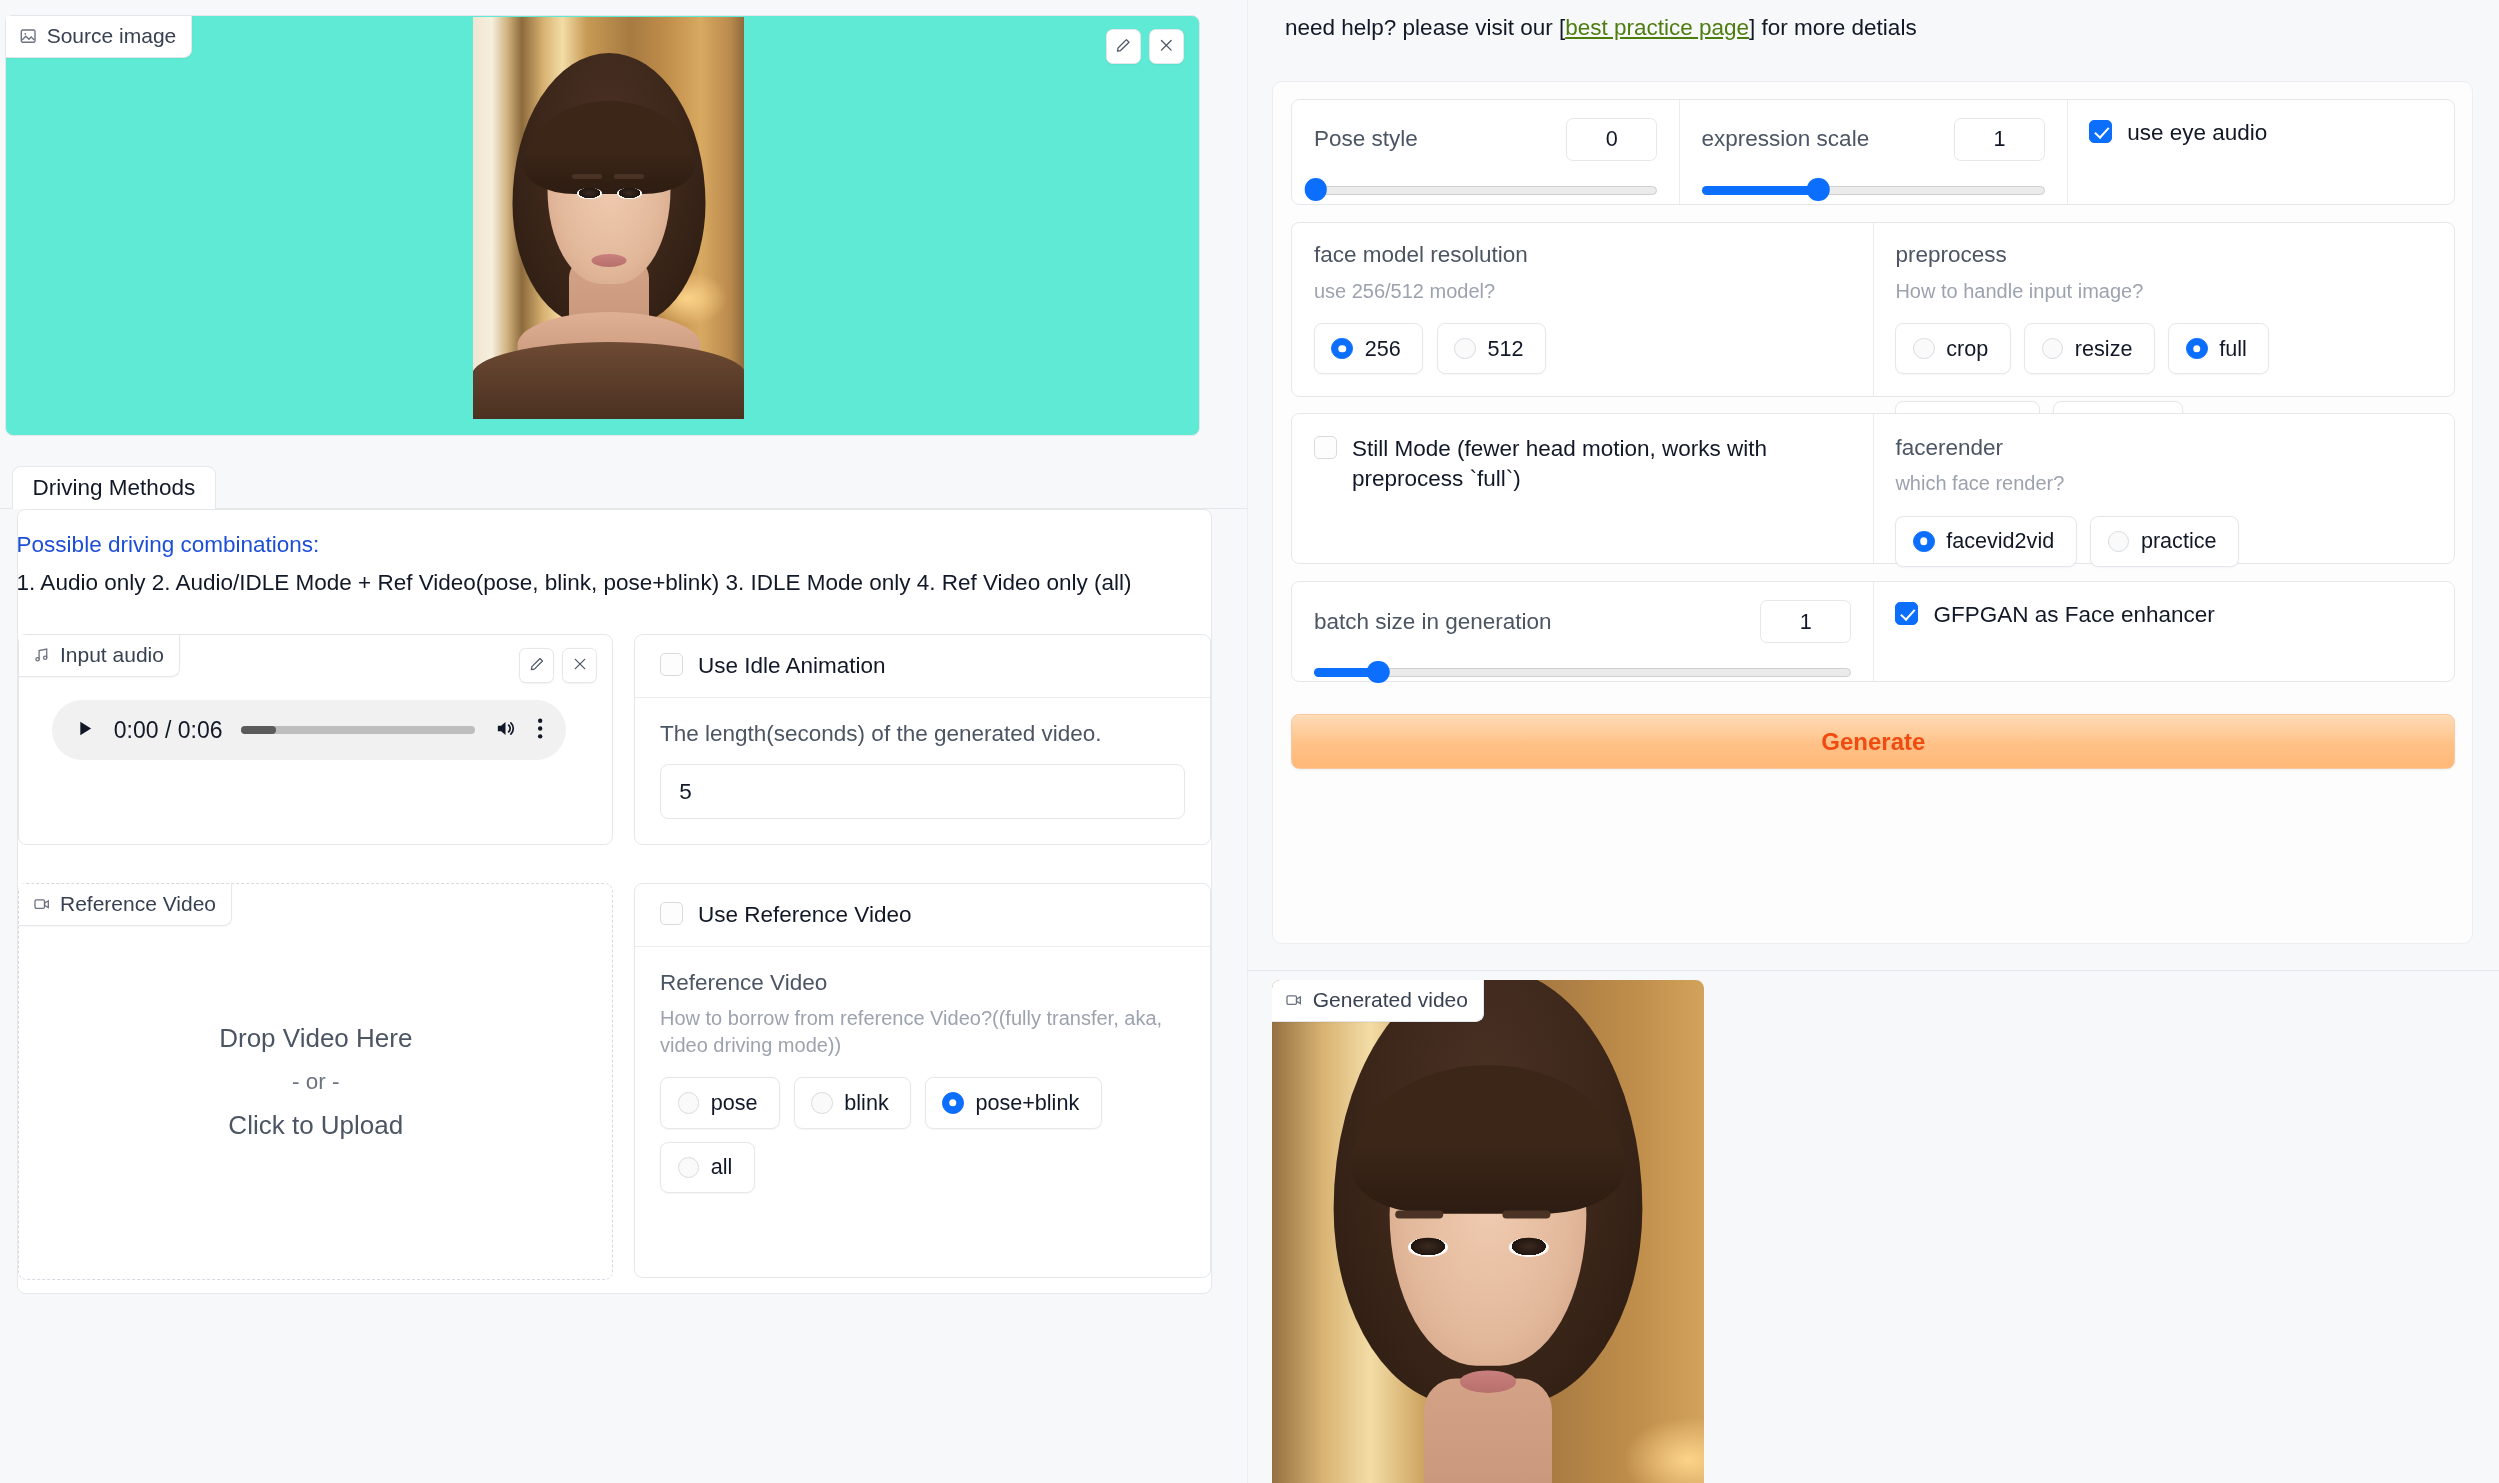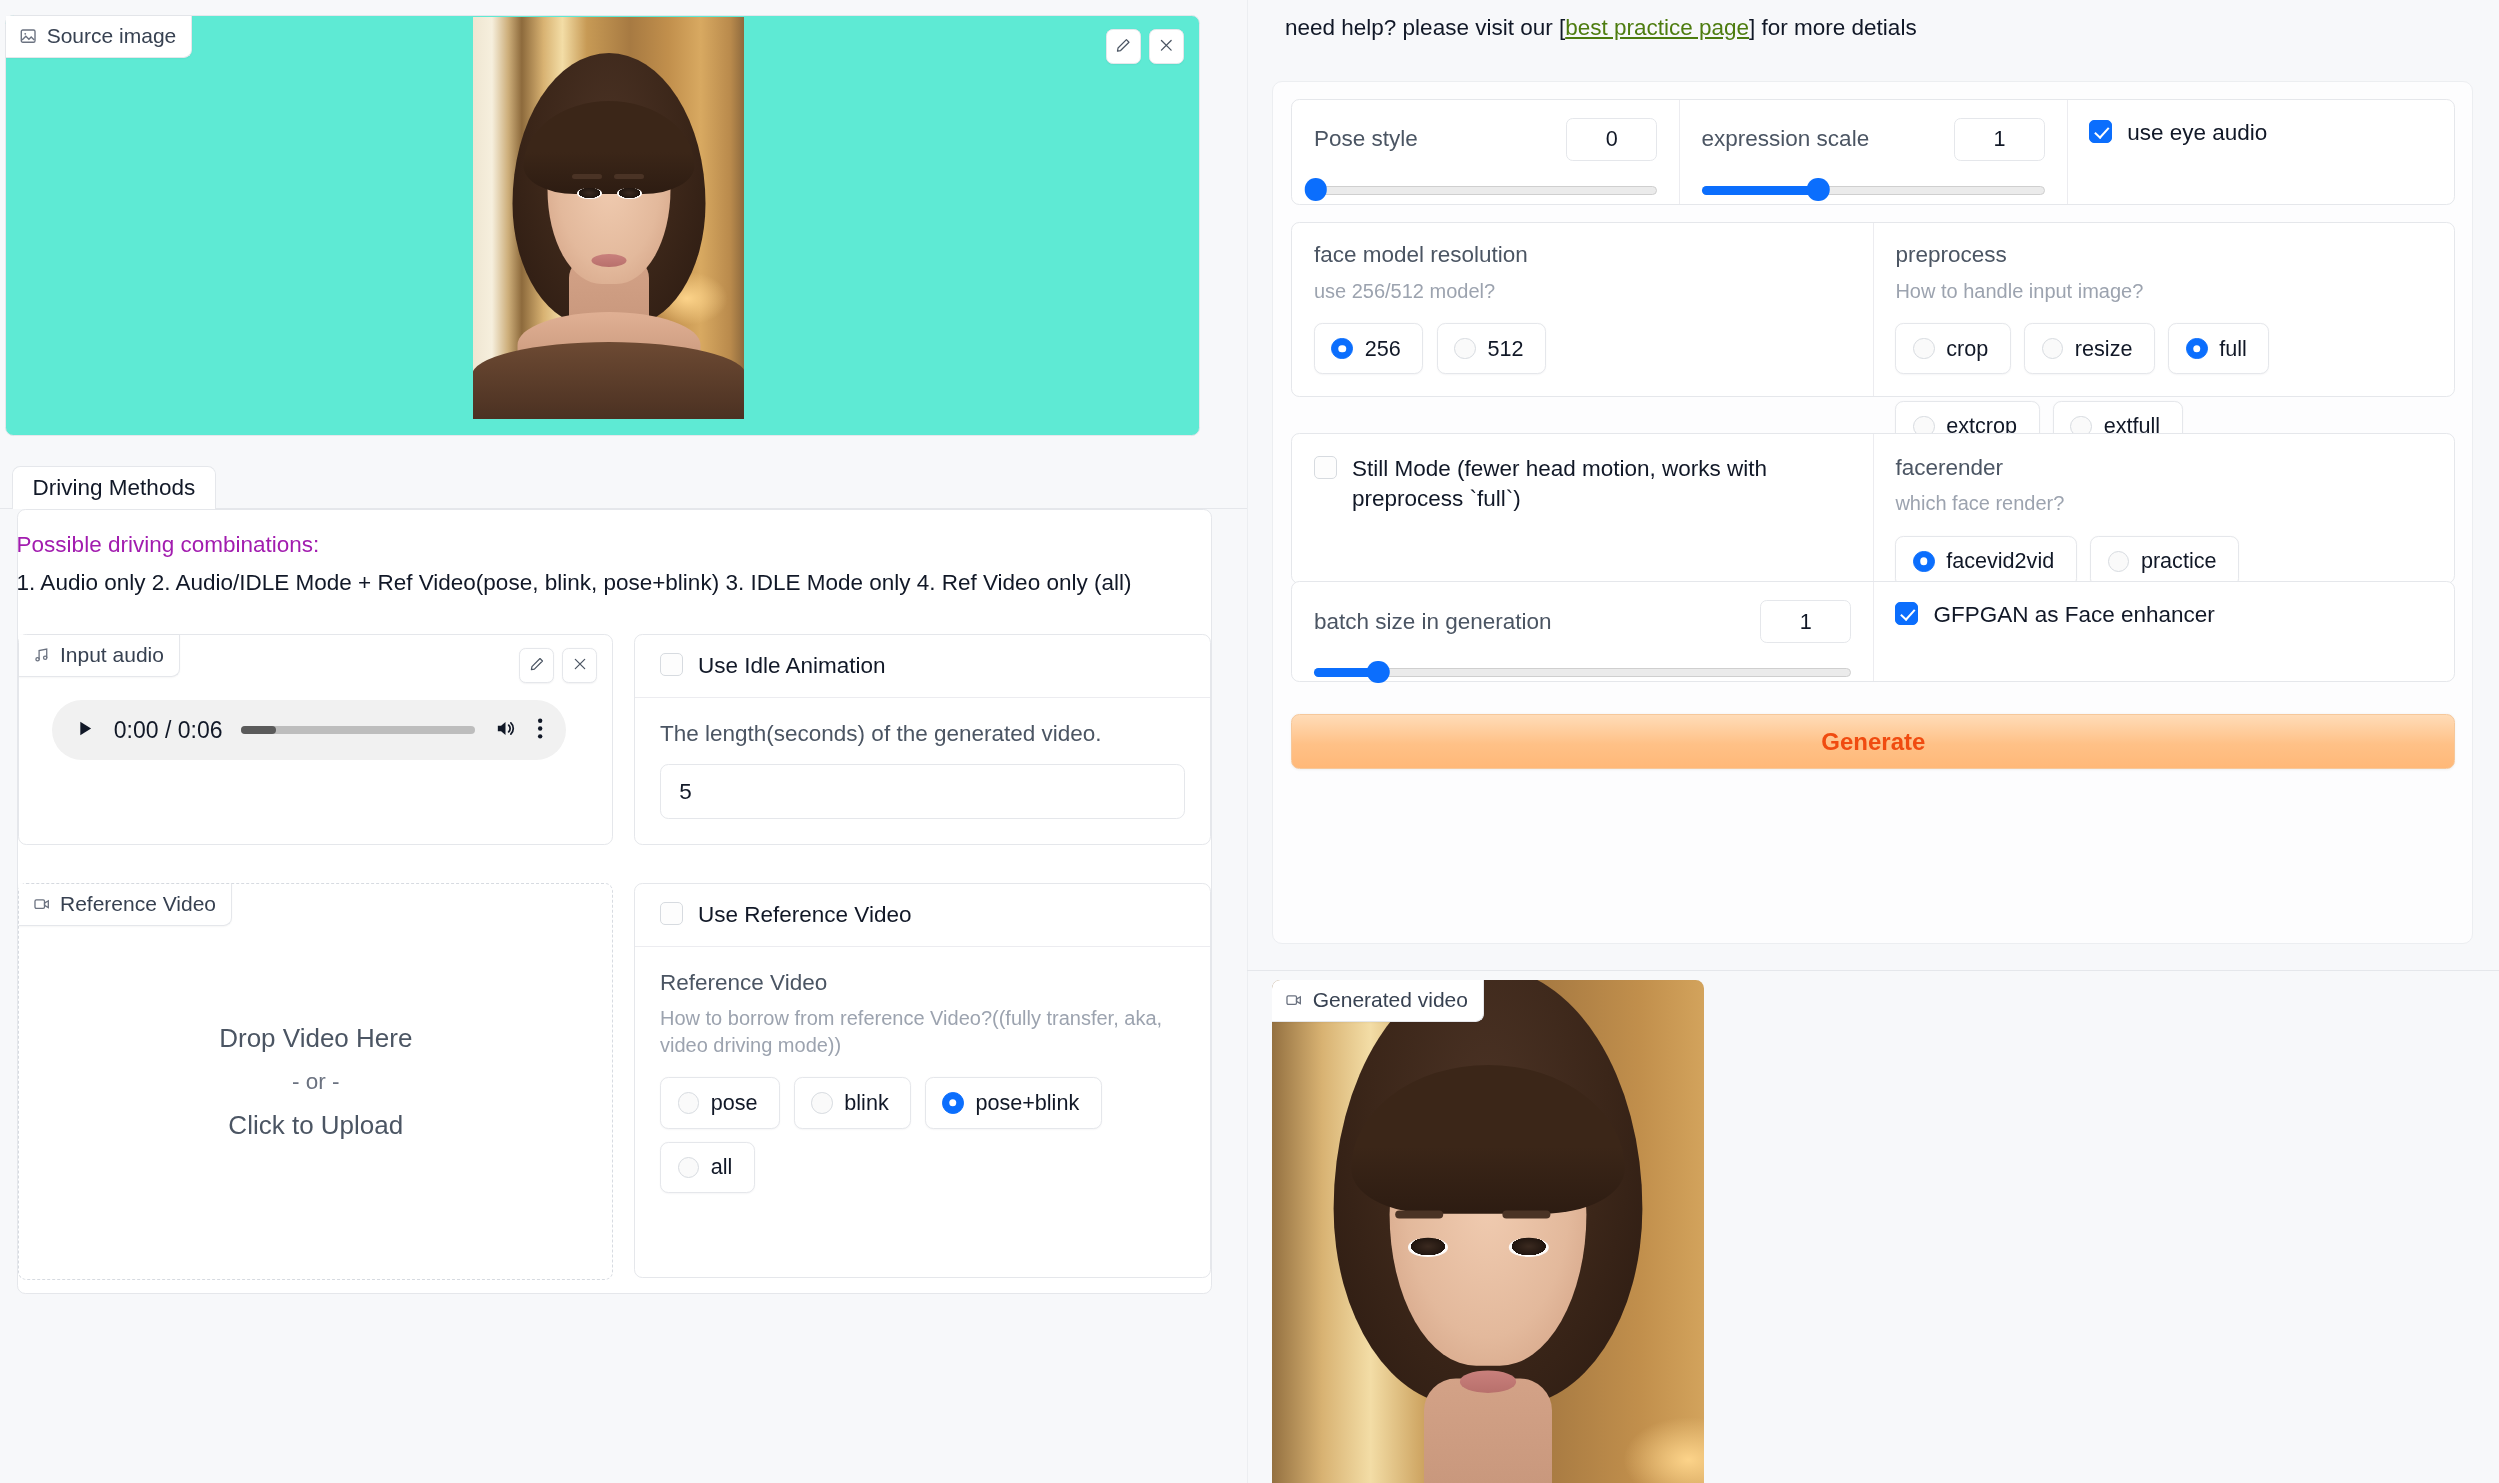--- a/index.html
+++ b/index.html
@@ -454,7 +454,7 @@
   #grp-res { position: absolute; left: 18.3px; top: 140px; width: 1164px; height: 175px; }
   #grp-res .cell { padding: 18.3px 21.6px; }
 
-  #grp-still { position: absolute; left: 18.3px; top: 331px; width: 1164px; height: 151px; margin-top: 20px; }
+  #grp-still { position: absolute; left: 18.3px; top: 331px; width: 1164px; height: 151px; }
   #grp-still .cell { padding: 20px 21.6px; }
 
   #grp-batch { position: absolute; left: 18.3px; top: 499px; width: 1164px; height: 101px; }

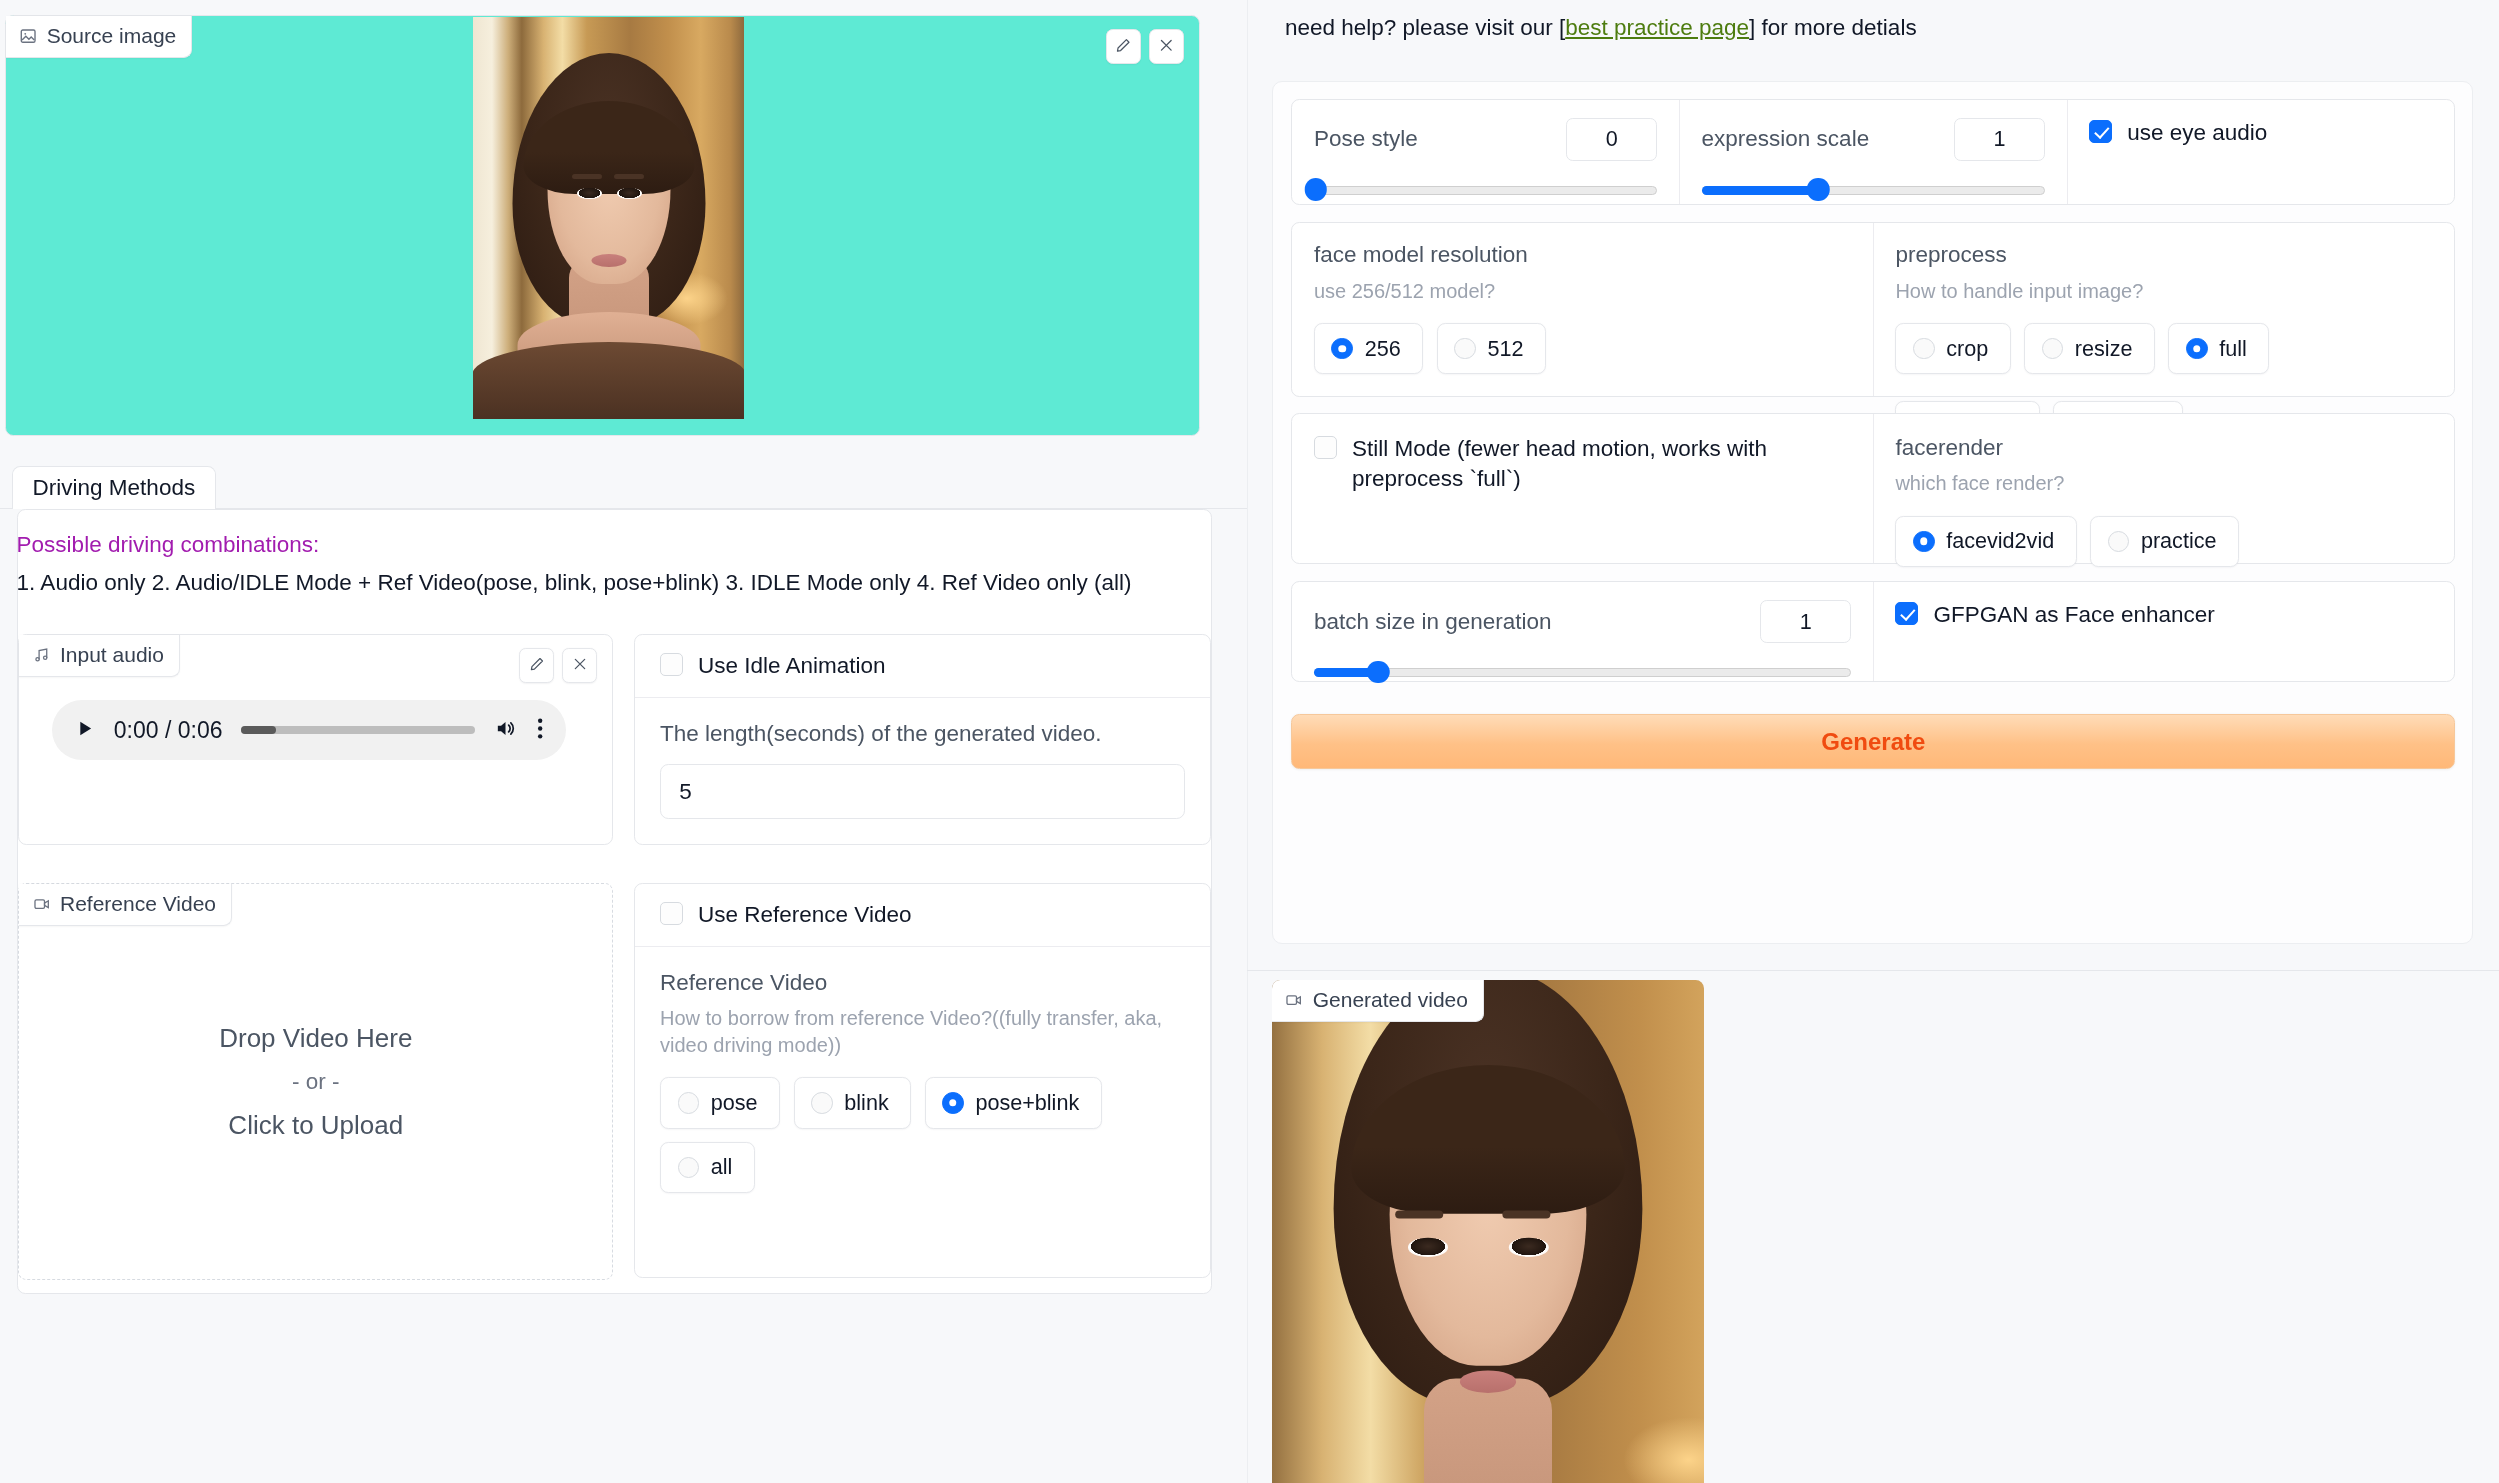--- a/index.html
+++ b/index.html
@@ -326,7 +326,7 @@
     border: 0.8px solid #e5e7eb;
     border-radius: 8.3px;
   }
-  #combos-title { position: absolute; left: 0px; top: 25px; font-size: 22.5px; color: #a21caf; }
+  #combos-title { position: absolute; left: 0px; top: 25px; font-size: 22.5px; color: #1d4ed8; }
   #combos-line  { position: absolute; left: 0px; top: 63px; font-size: 22.5px; color: #111827; white-space: nowrap; }
 
   #input-audio-panel {

